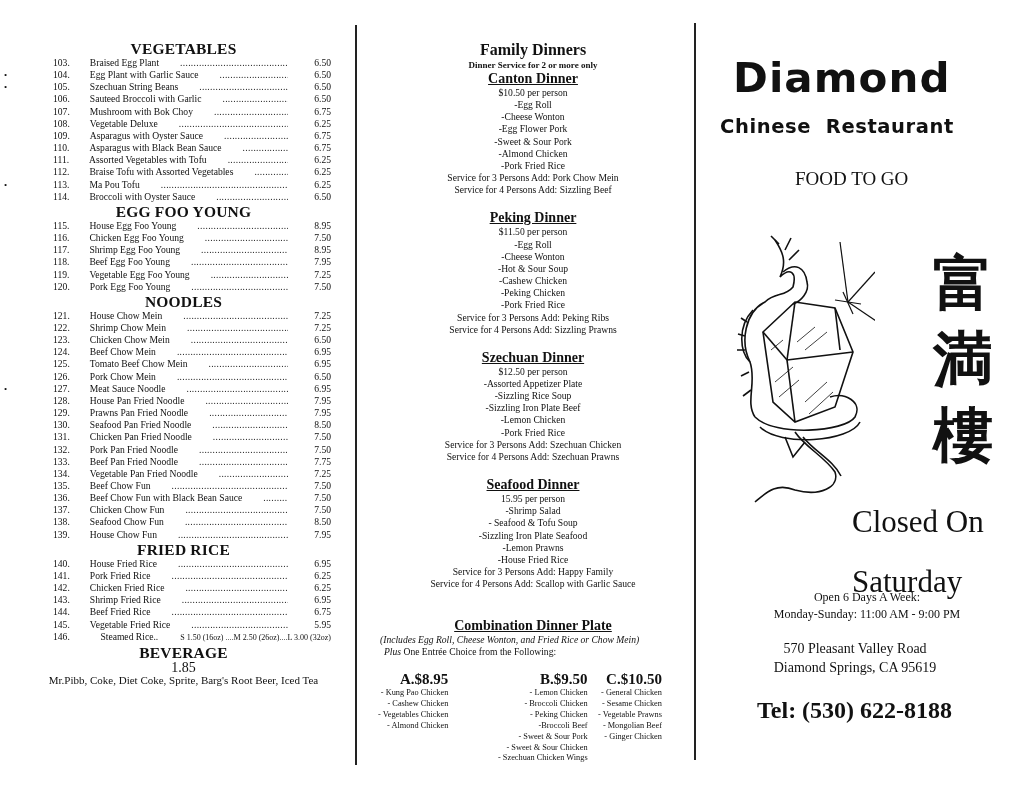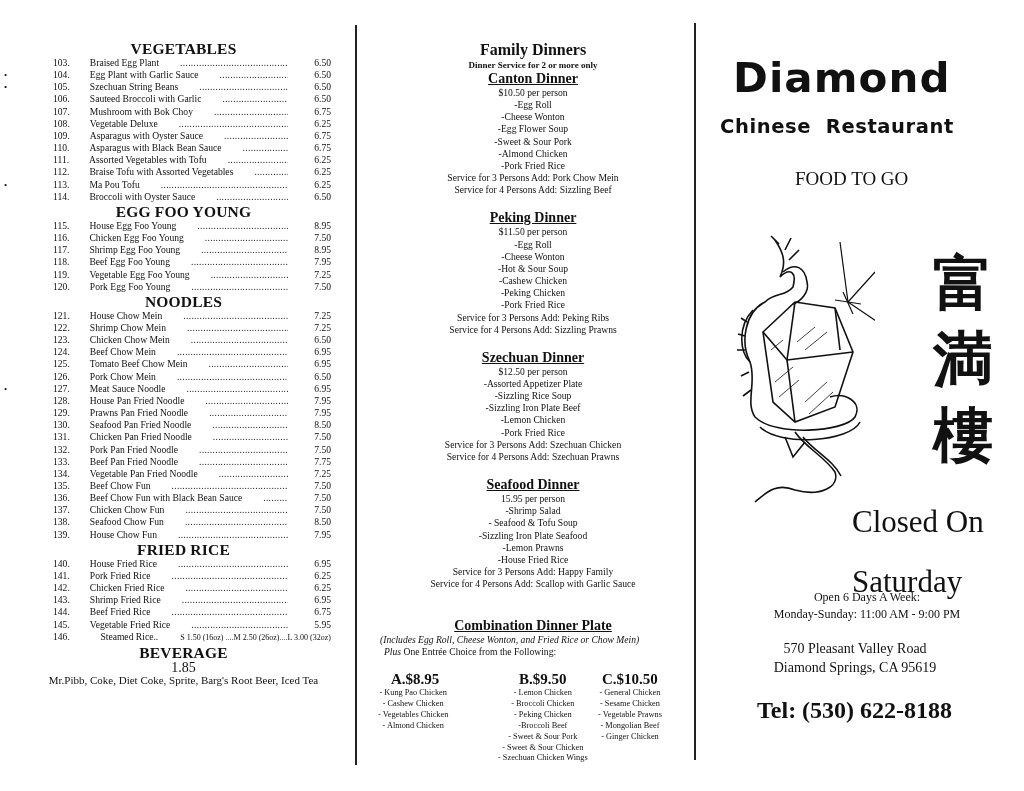--- a/index.html
+++ b/index.html
@@ -339,7 +339,7 @@
         <div class="din-price">$10.50  per person</div>
         <div class="din-line">-Egg Roll</div>
         <div class="din-line">-Cheese Wonton</div>
-        <div class="din-line">-Egg Flower Soup</div>
+        <div class="din-line">-Egg Flower Pork</div>
         <div class="din-line">-Sweet &amp; Sour Pork</div>
         <div class="din-line">-Almond Chicken</div>
         <div class="din-line">-Pork Fried Rice</div>

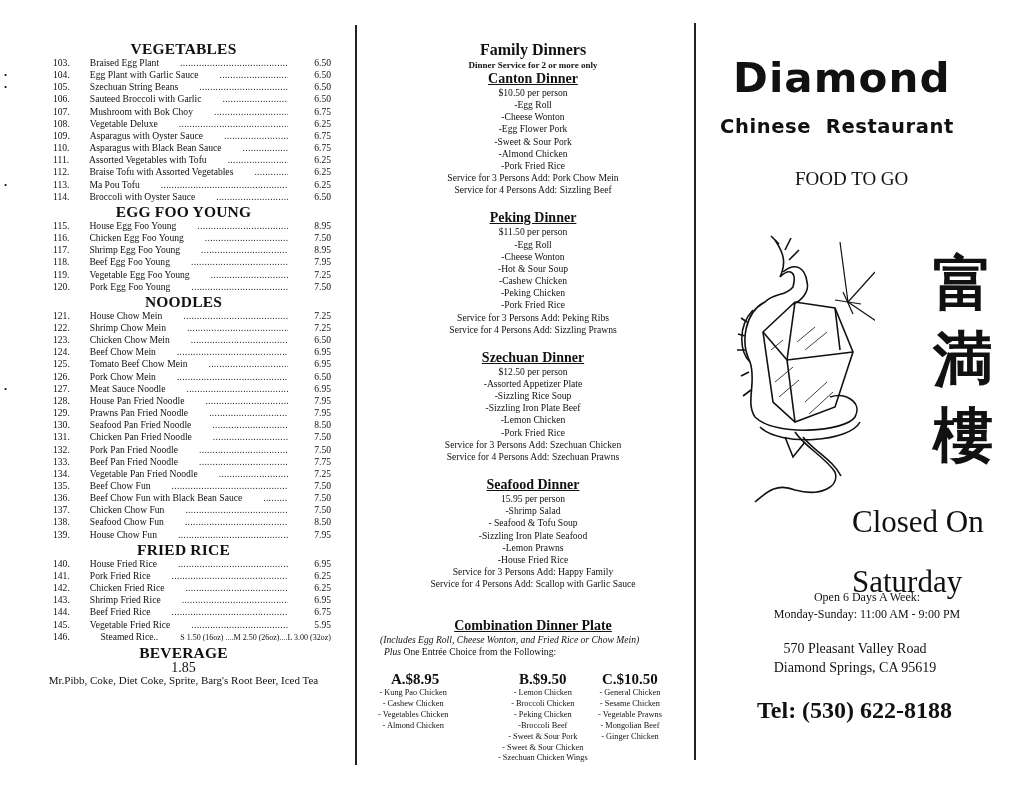--- a/index.html
+++ b/index.html
@@ -33,7 +33,7 @@
   .combo-title { font-weight: bold; font-size: 14px; line-height: 16px; text-decoration: underline; }
   .combo-note { font-size: 9.6px; line-height: 11.5px; text-align: left; padding-left: 7px; }
   .combo-note i { font-style: italic; }
-  .combo-col { position: absolute; top: 0; text-align: center; }
+  .combo-col { position: absolute; top: 0; text-align: right; }
   .combo-price { font-weight: bold; font-size: 15px; line-height: 18px; }
   .combo-item { font-size: 8.3px; line-height: 10.9px; white-space: nowrap; }
 

